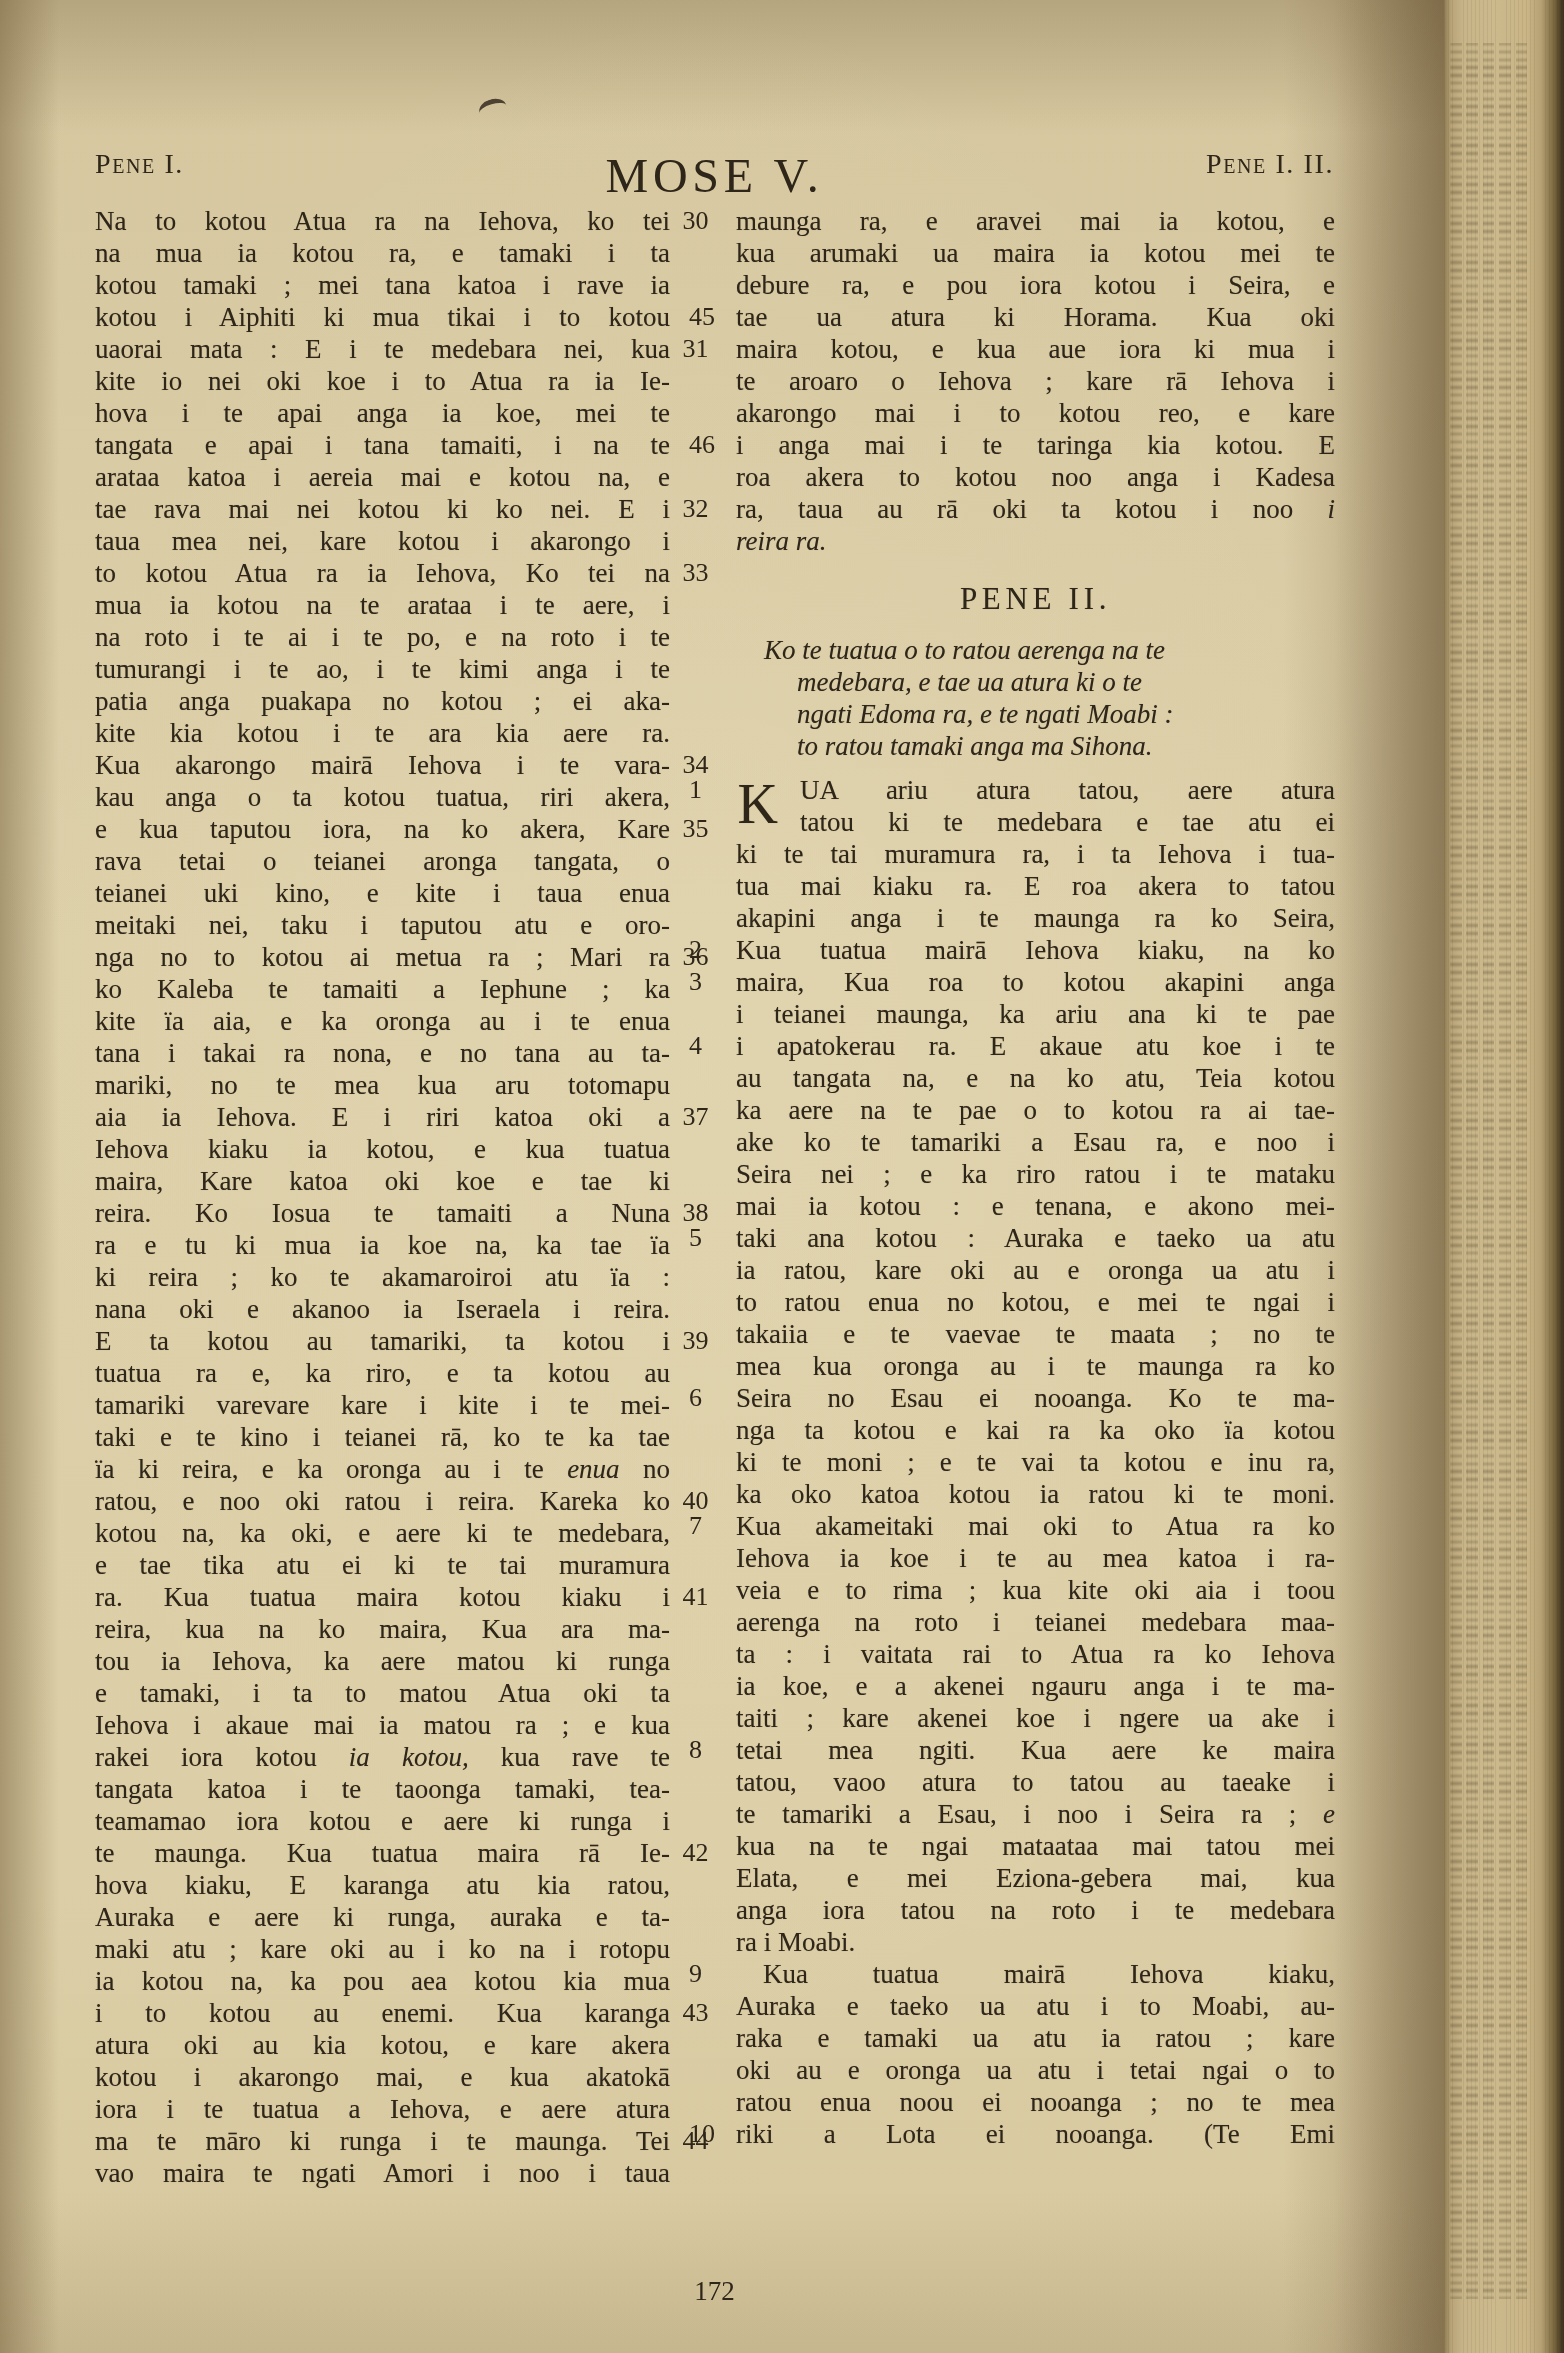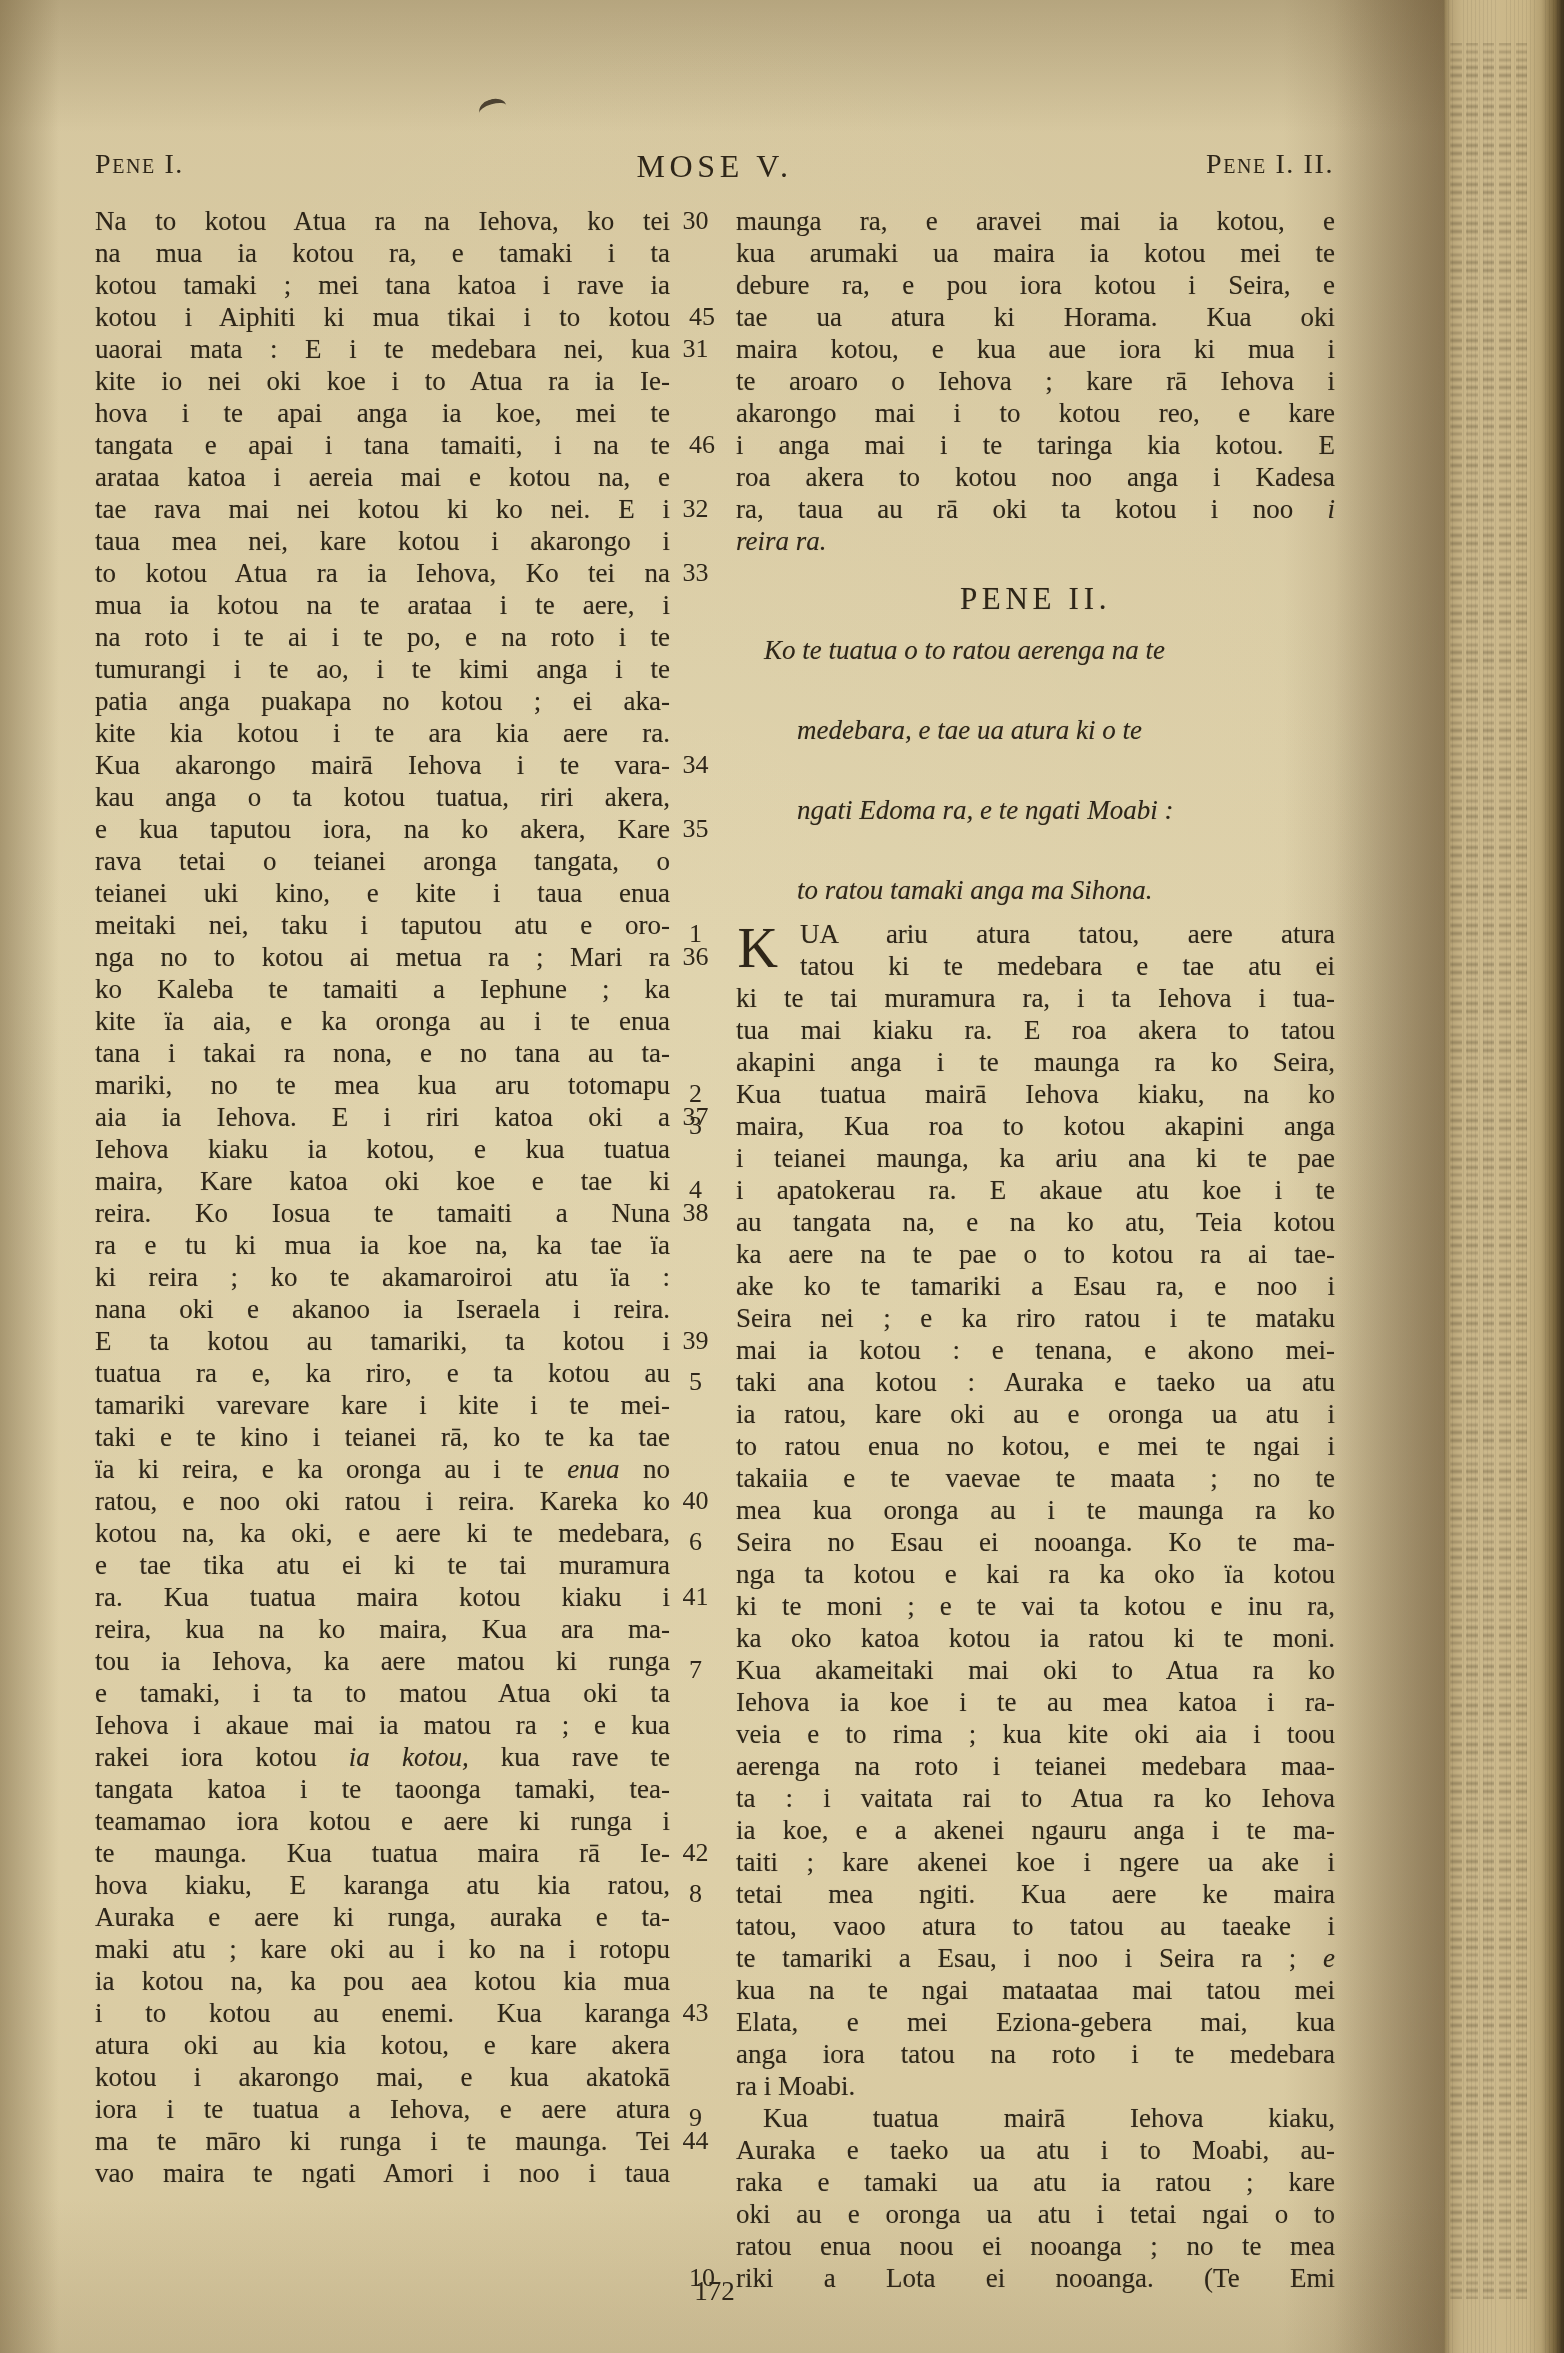--- a/index.html
+++ b/index.html
@@ -23,7 +23,7 @@
   .runhead{position:absolute;left:95px;top:148px;width:1239px;display:flex;align-items:baseline;}
   .rh-left,.rh-right{font-variant:small-caps;font-size:28px;letter-spacing:1.6px;}
   .rh-right{margin-left:auto;}
-  .rh-center{position:absolute;left:50%;transform:translateX(-50%);font-size:32px;letter-spacing:4.7px;}
+  .rh-center{position:absolute;left:50%;transform:translateX(-50%);font-size:48px;letter-spacing:4.7px;}
 
   
   .col{position:absolute;top:205px;font-size:27px;}

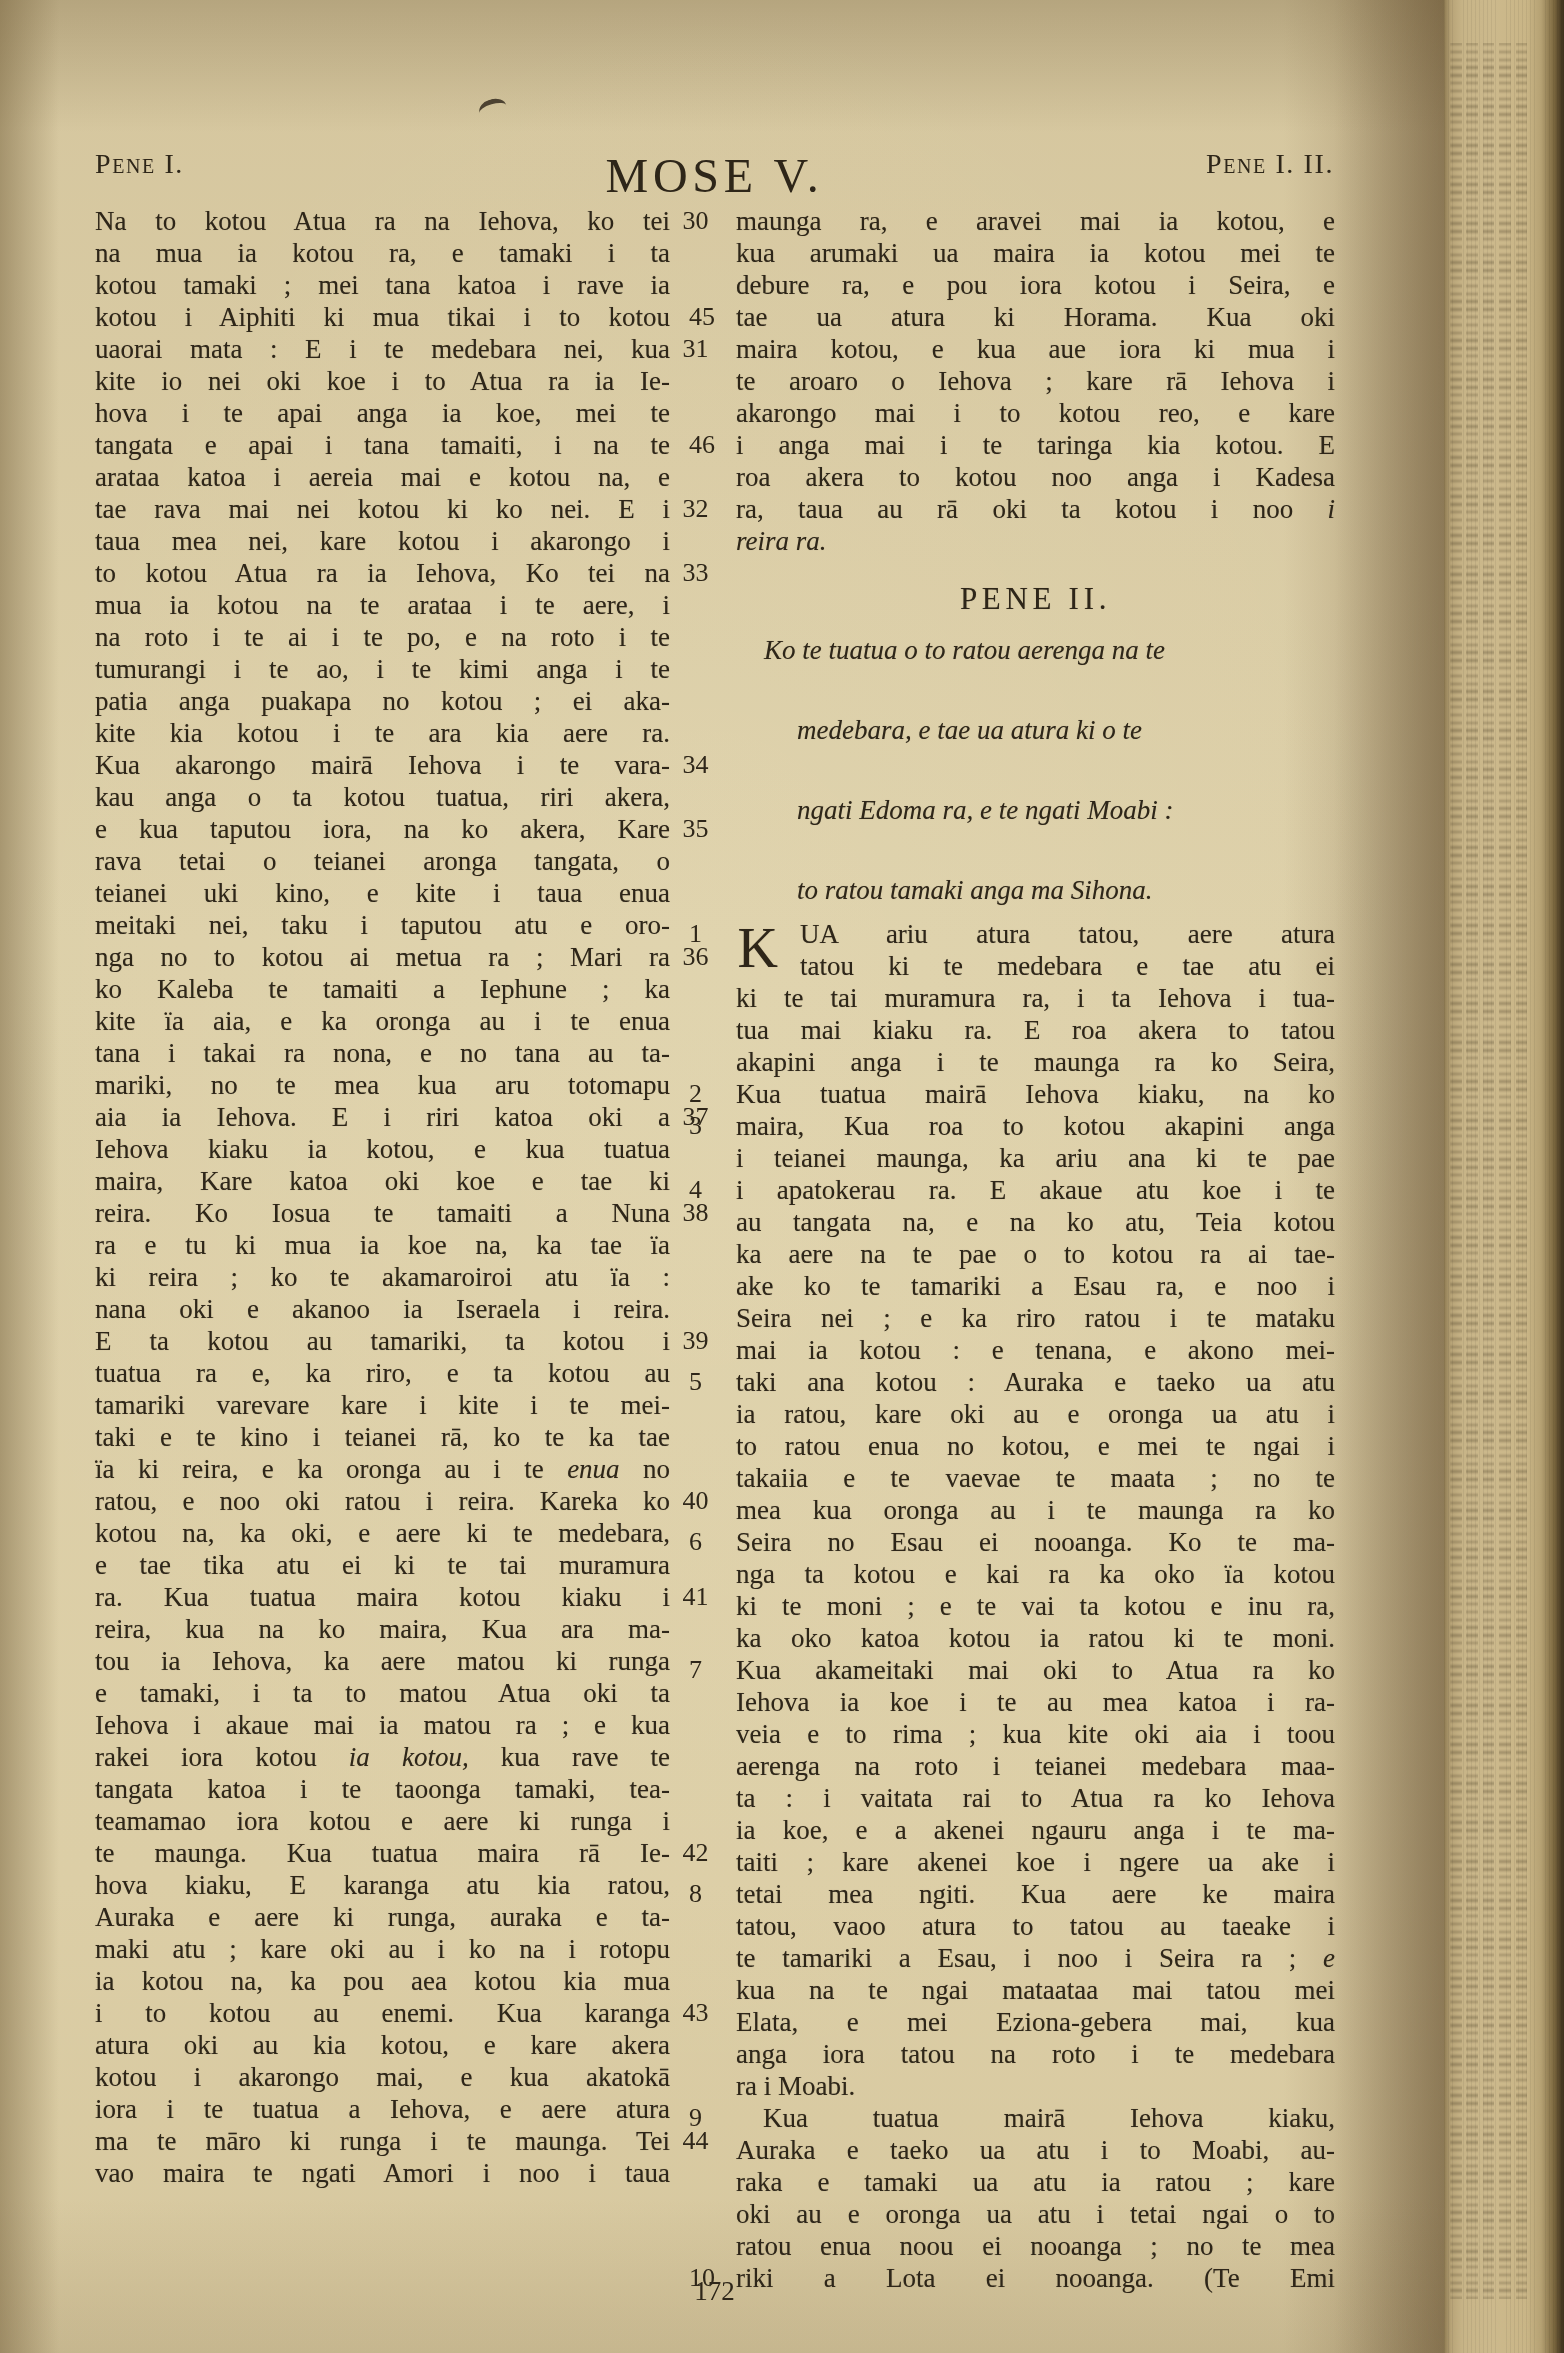--- a/index.html
+++ b/index.html
@@ -34,7 +34,7 @@
         text-shadow:0 0 0.8px rgba(47,39,24,.30);}
   .line.nl{text-align:left;text-align-last:left;}
   .line.it{font-style:italic;padding-left:28px;text-align:left;text-align-last:left;}
-  .line.ind{padding-left:61px;margin-top:48px;}
+  .line.ind{padding-left:61px;}
   .line.mb{margin-bottom:12.5px;}
   .line.pind{padding-left:27px;}
   .line.heading{height:auto;line-height:36px;font-size:31px;letter-spacing:4.7px;

